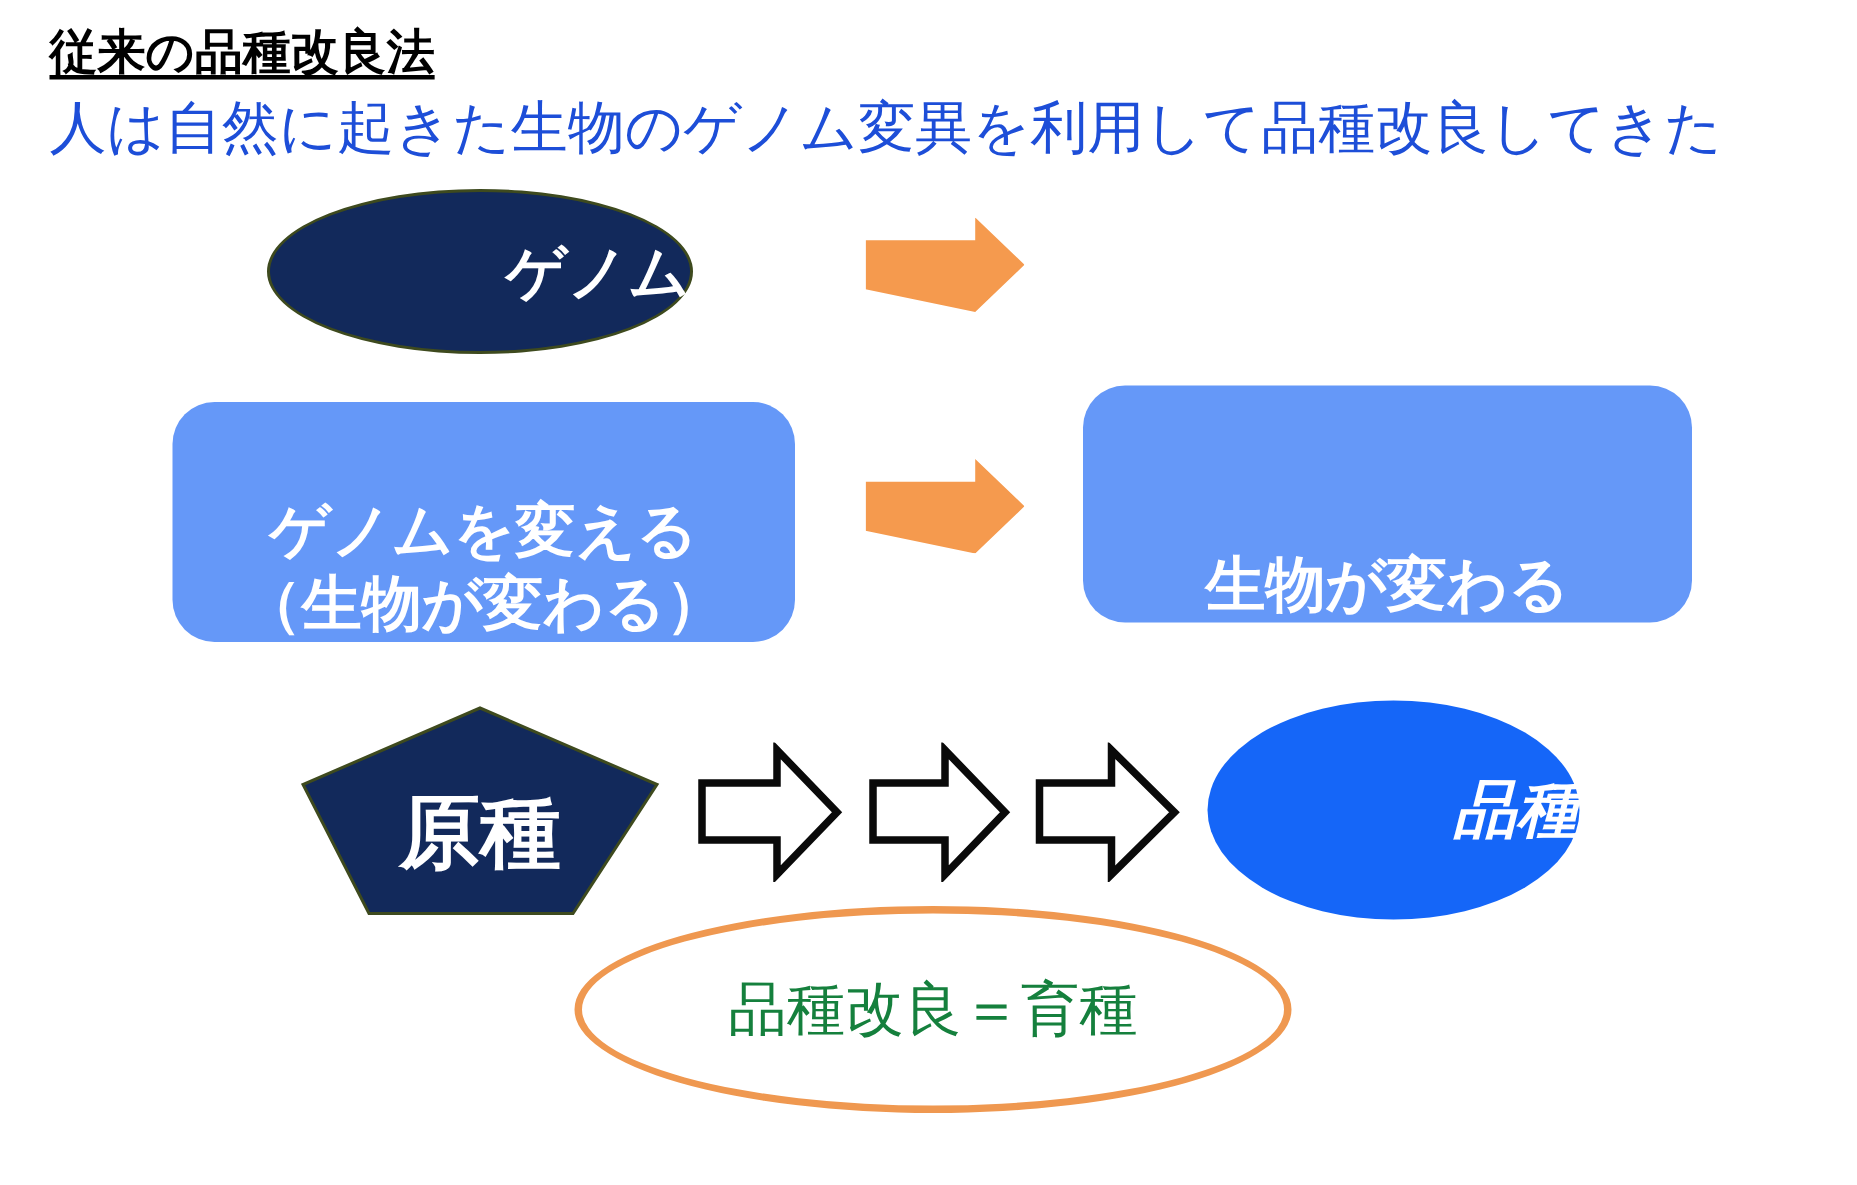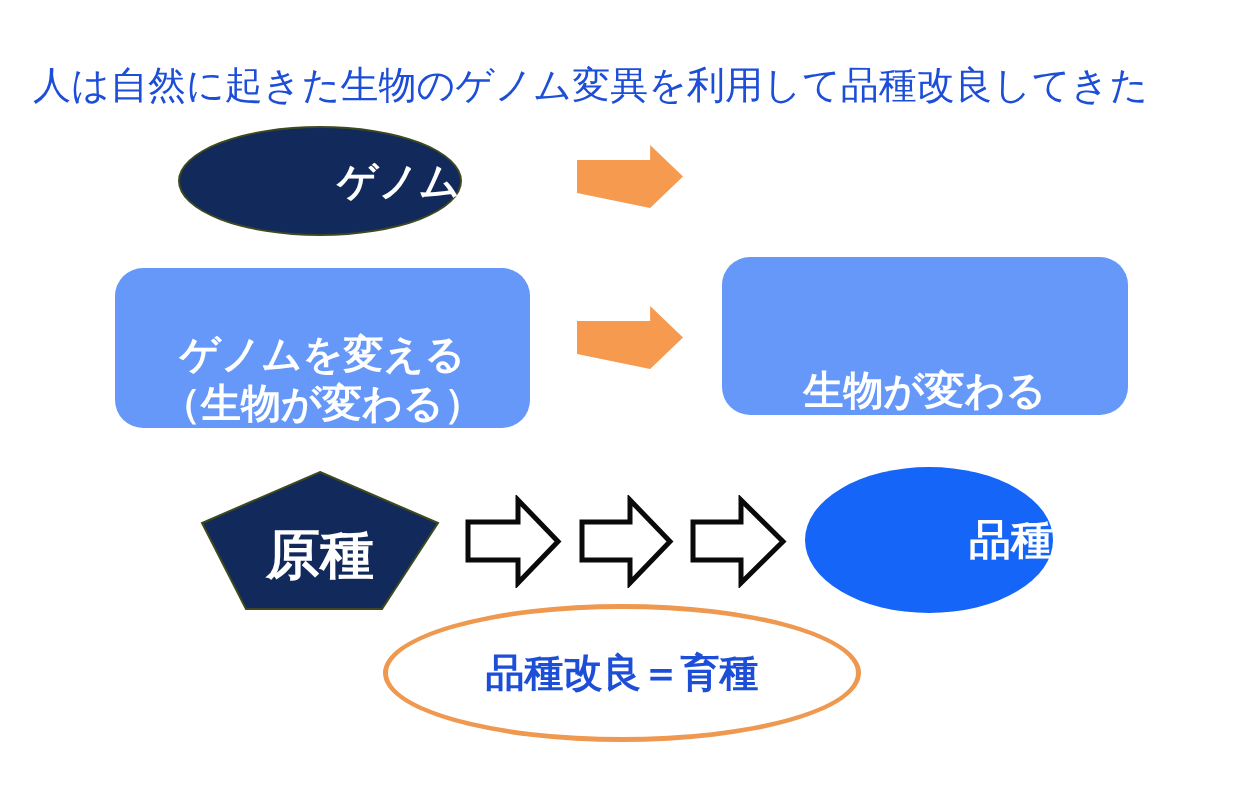--- a/index.html
+++ b/index.html
@@ -102,6 +102,7 @@
 
 <div class="page">
 
+  <div class="title">従来の品種改良法</div>
   <div class="subtitle">人は自然に起きた生物のゲノム変異を利用して品種改良してきた</div>
 
   <div class="shape ellipse-navy e-genome">

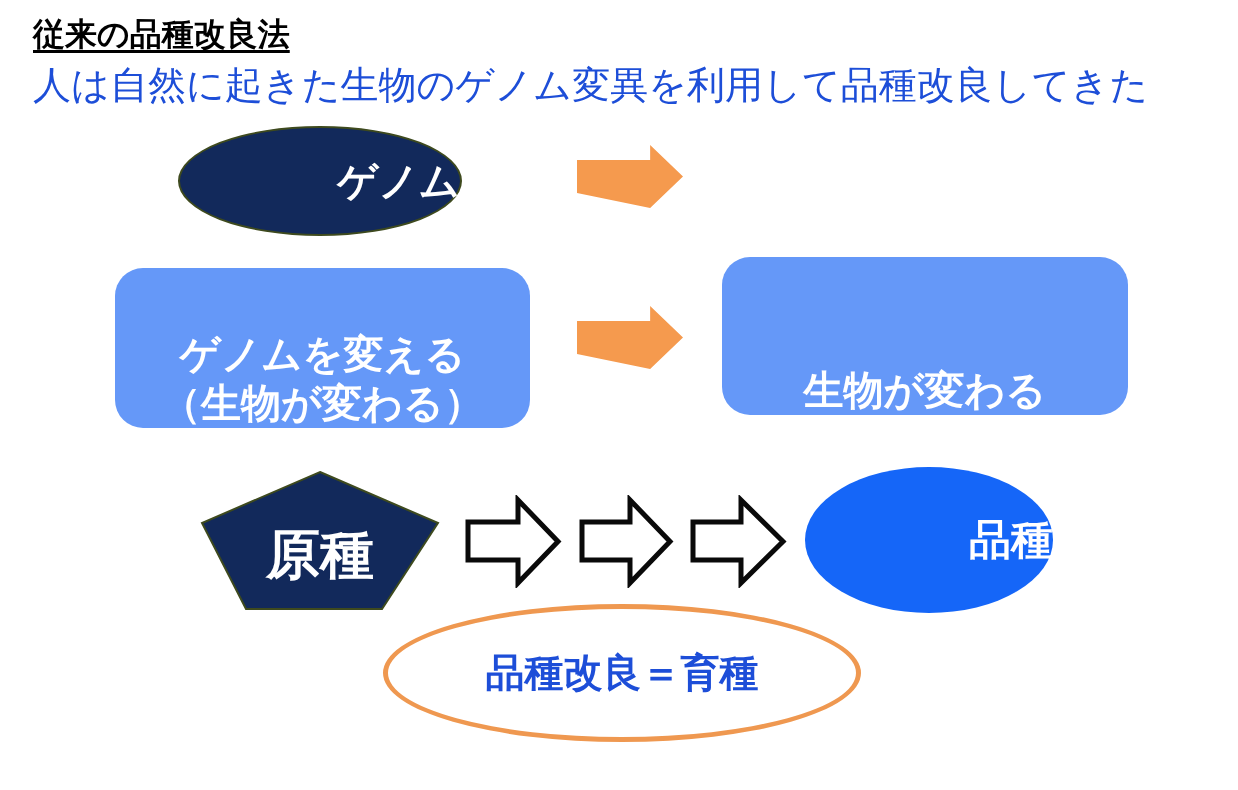--- a/index.html
+++ b/index.html
@@ -87,6 +87,7 @@
     background:var(--bright-blue);
     border-radius:50%;
     font-size:42px;
+    font-style:italic;
   }
   .caption-ellipse{
     position:absolute;left:383px;top:604px;width:478px;height:138px;

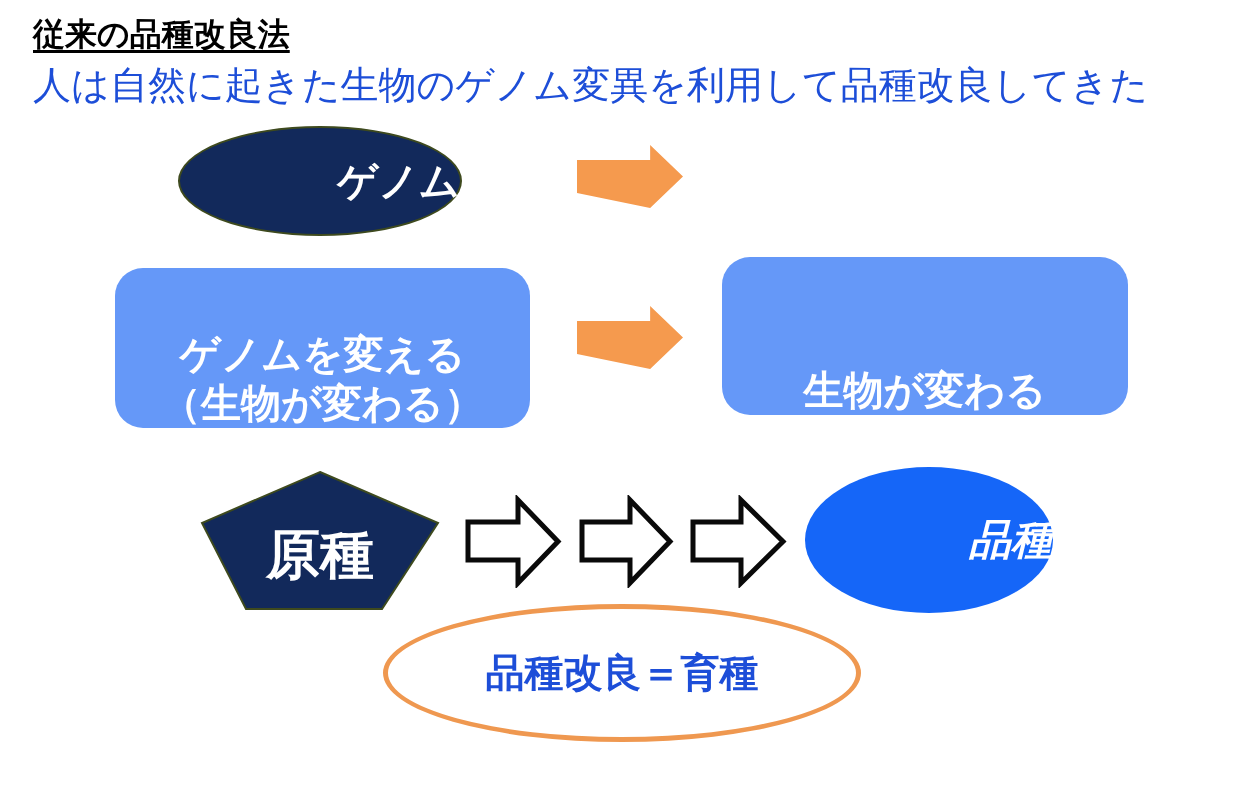--- a/index.html
+++ b/index.html
@@ -95,7 +95,7 @@
     border-radius:50%;
     background:transparent;
     display:flex;align-items:center;justify-content:center;
-    color:#1d4ed8;font-size:39px;font-weight:700;
+    color:#15803d;font-size:39px;font-weight:400;
   }
 </style>
 </head>

